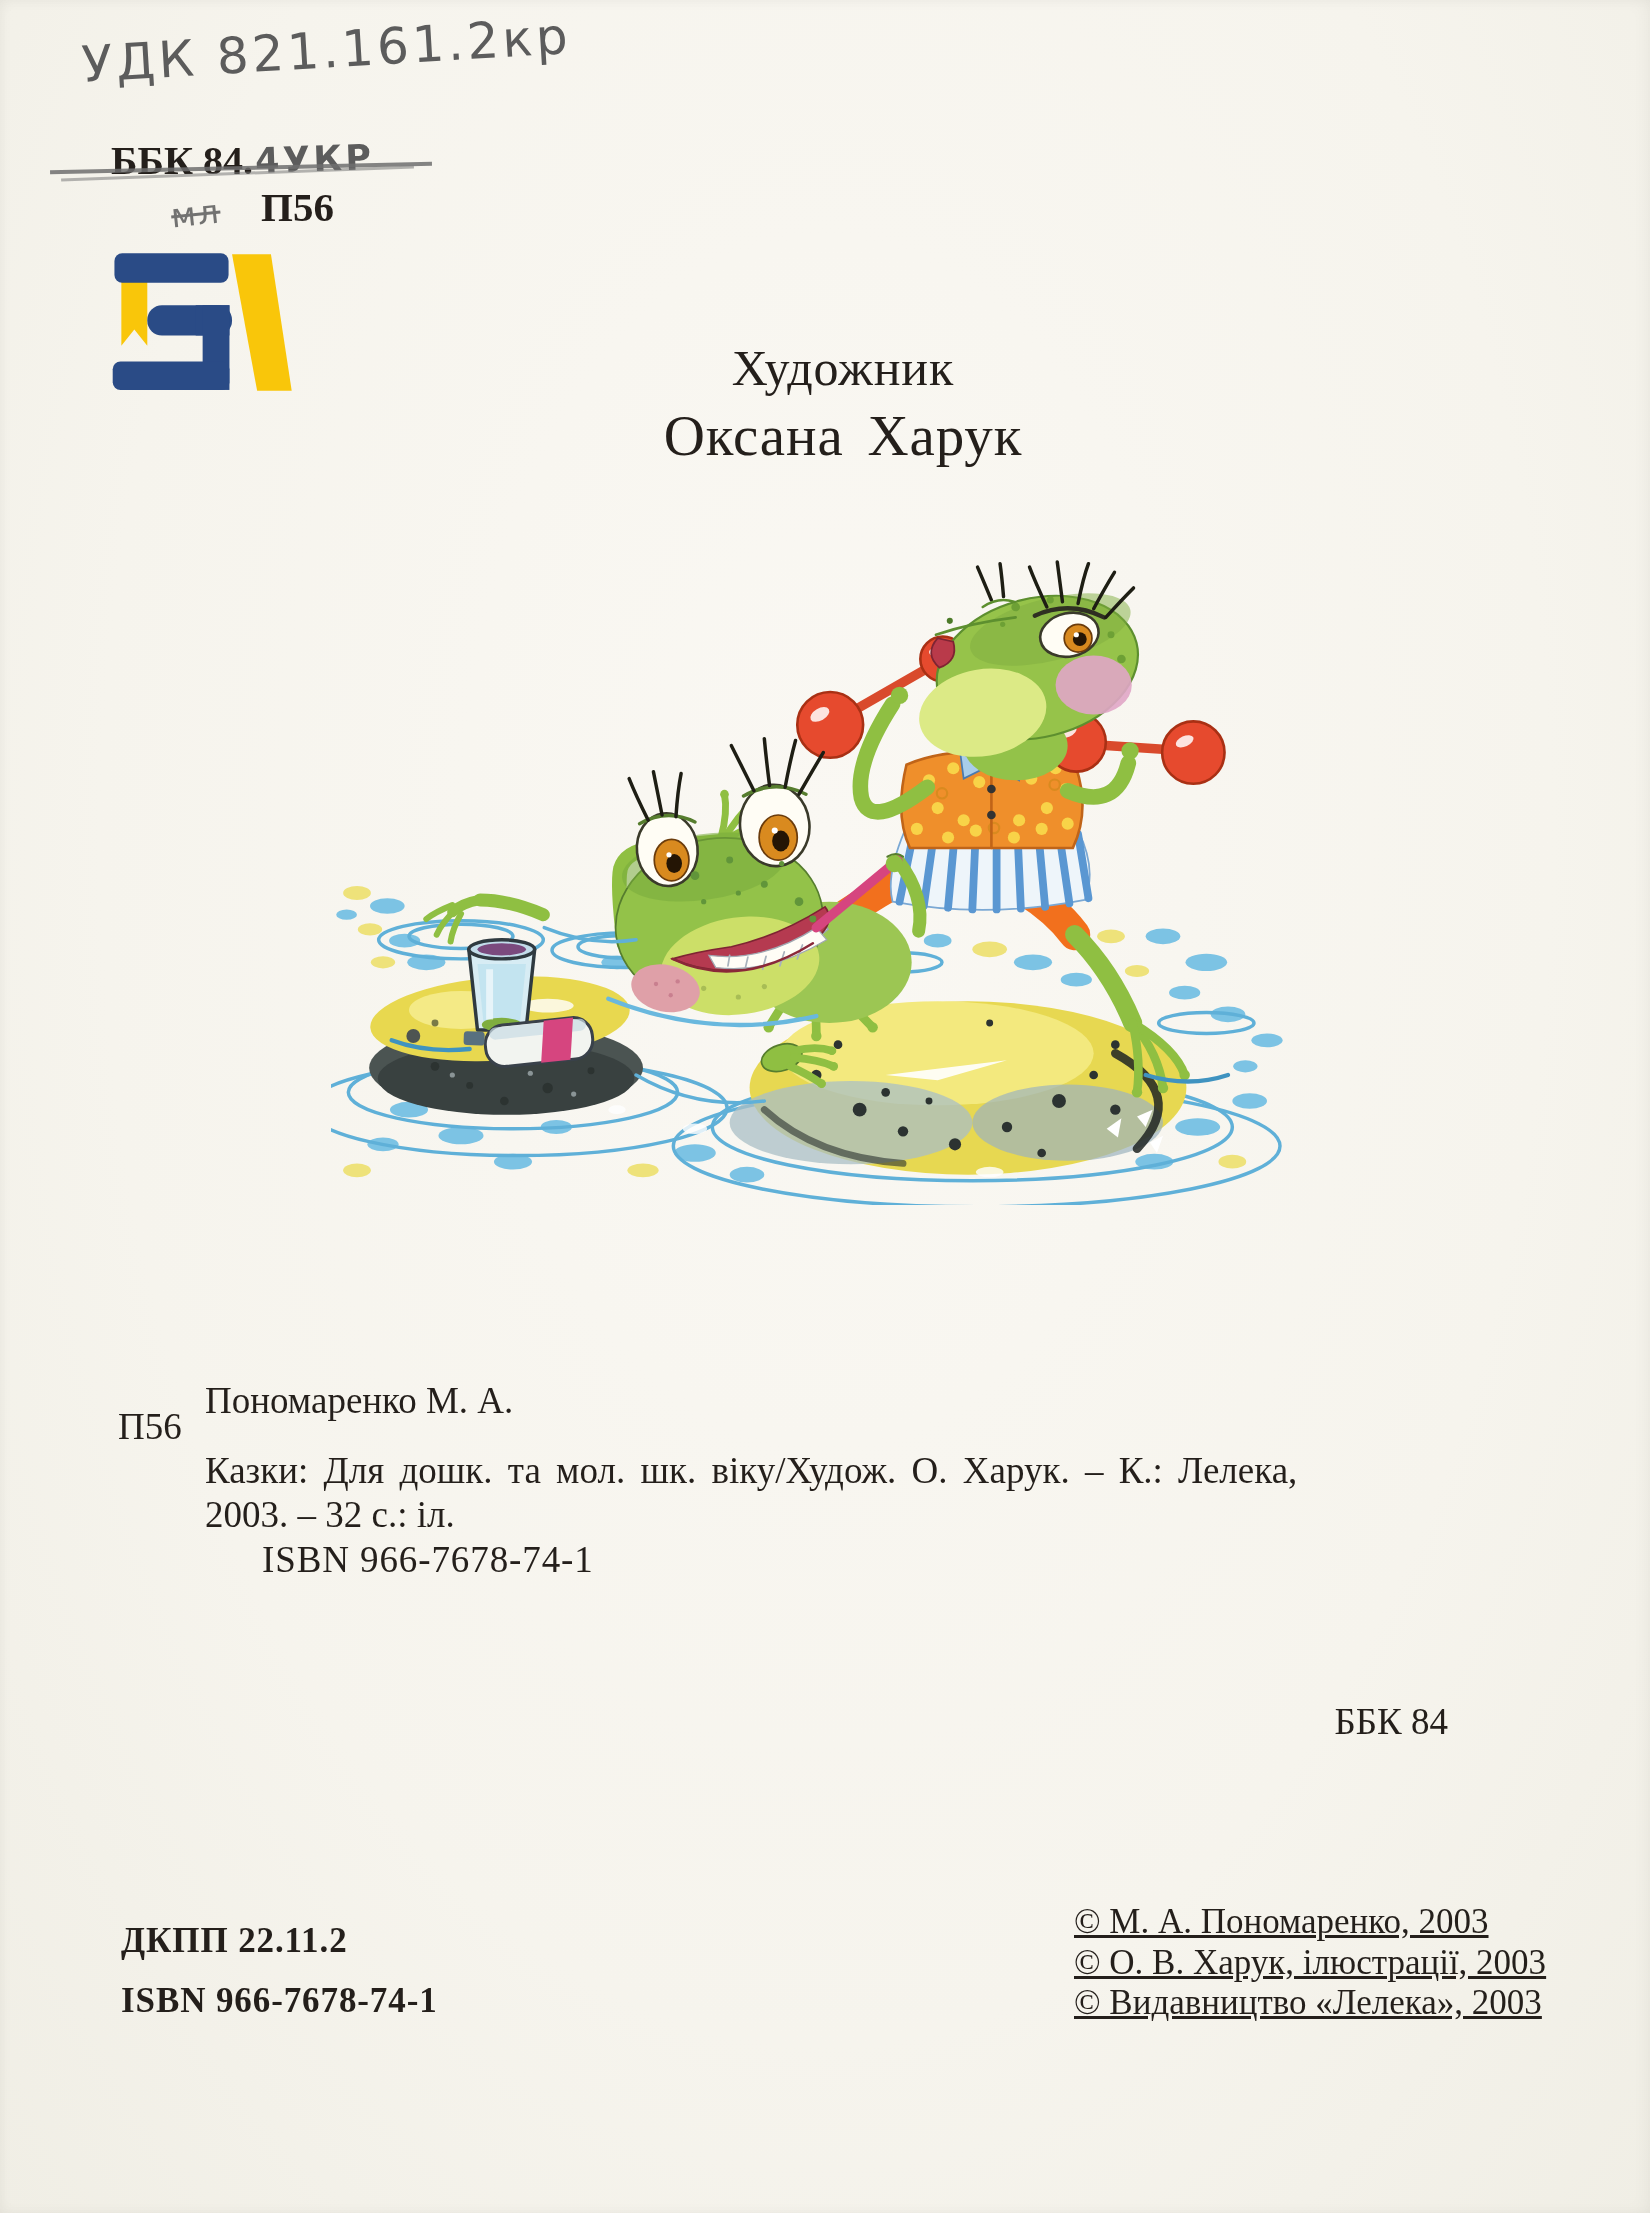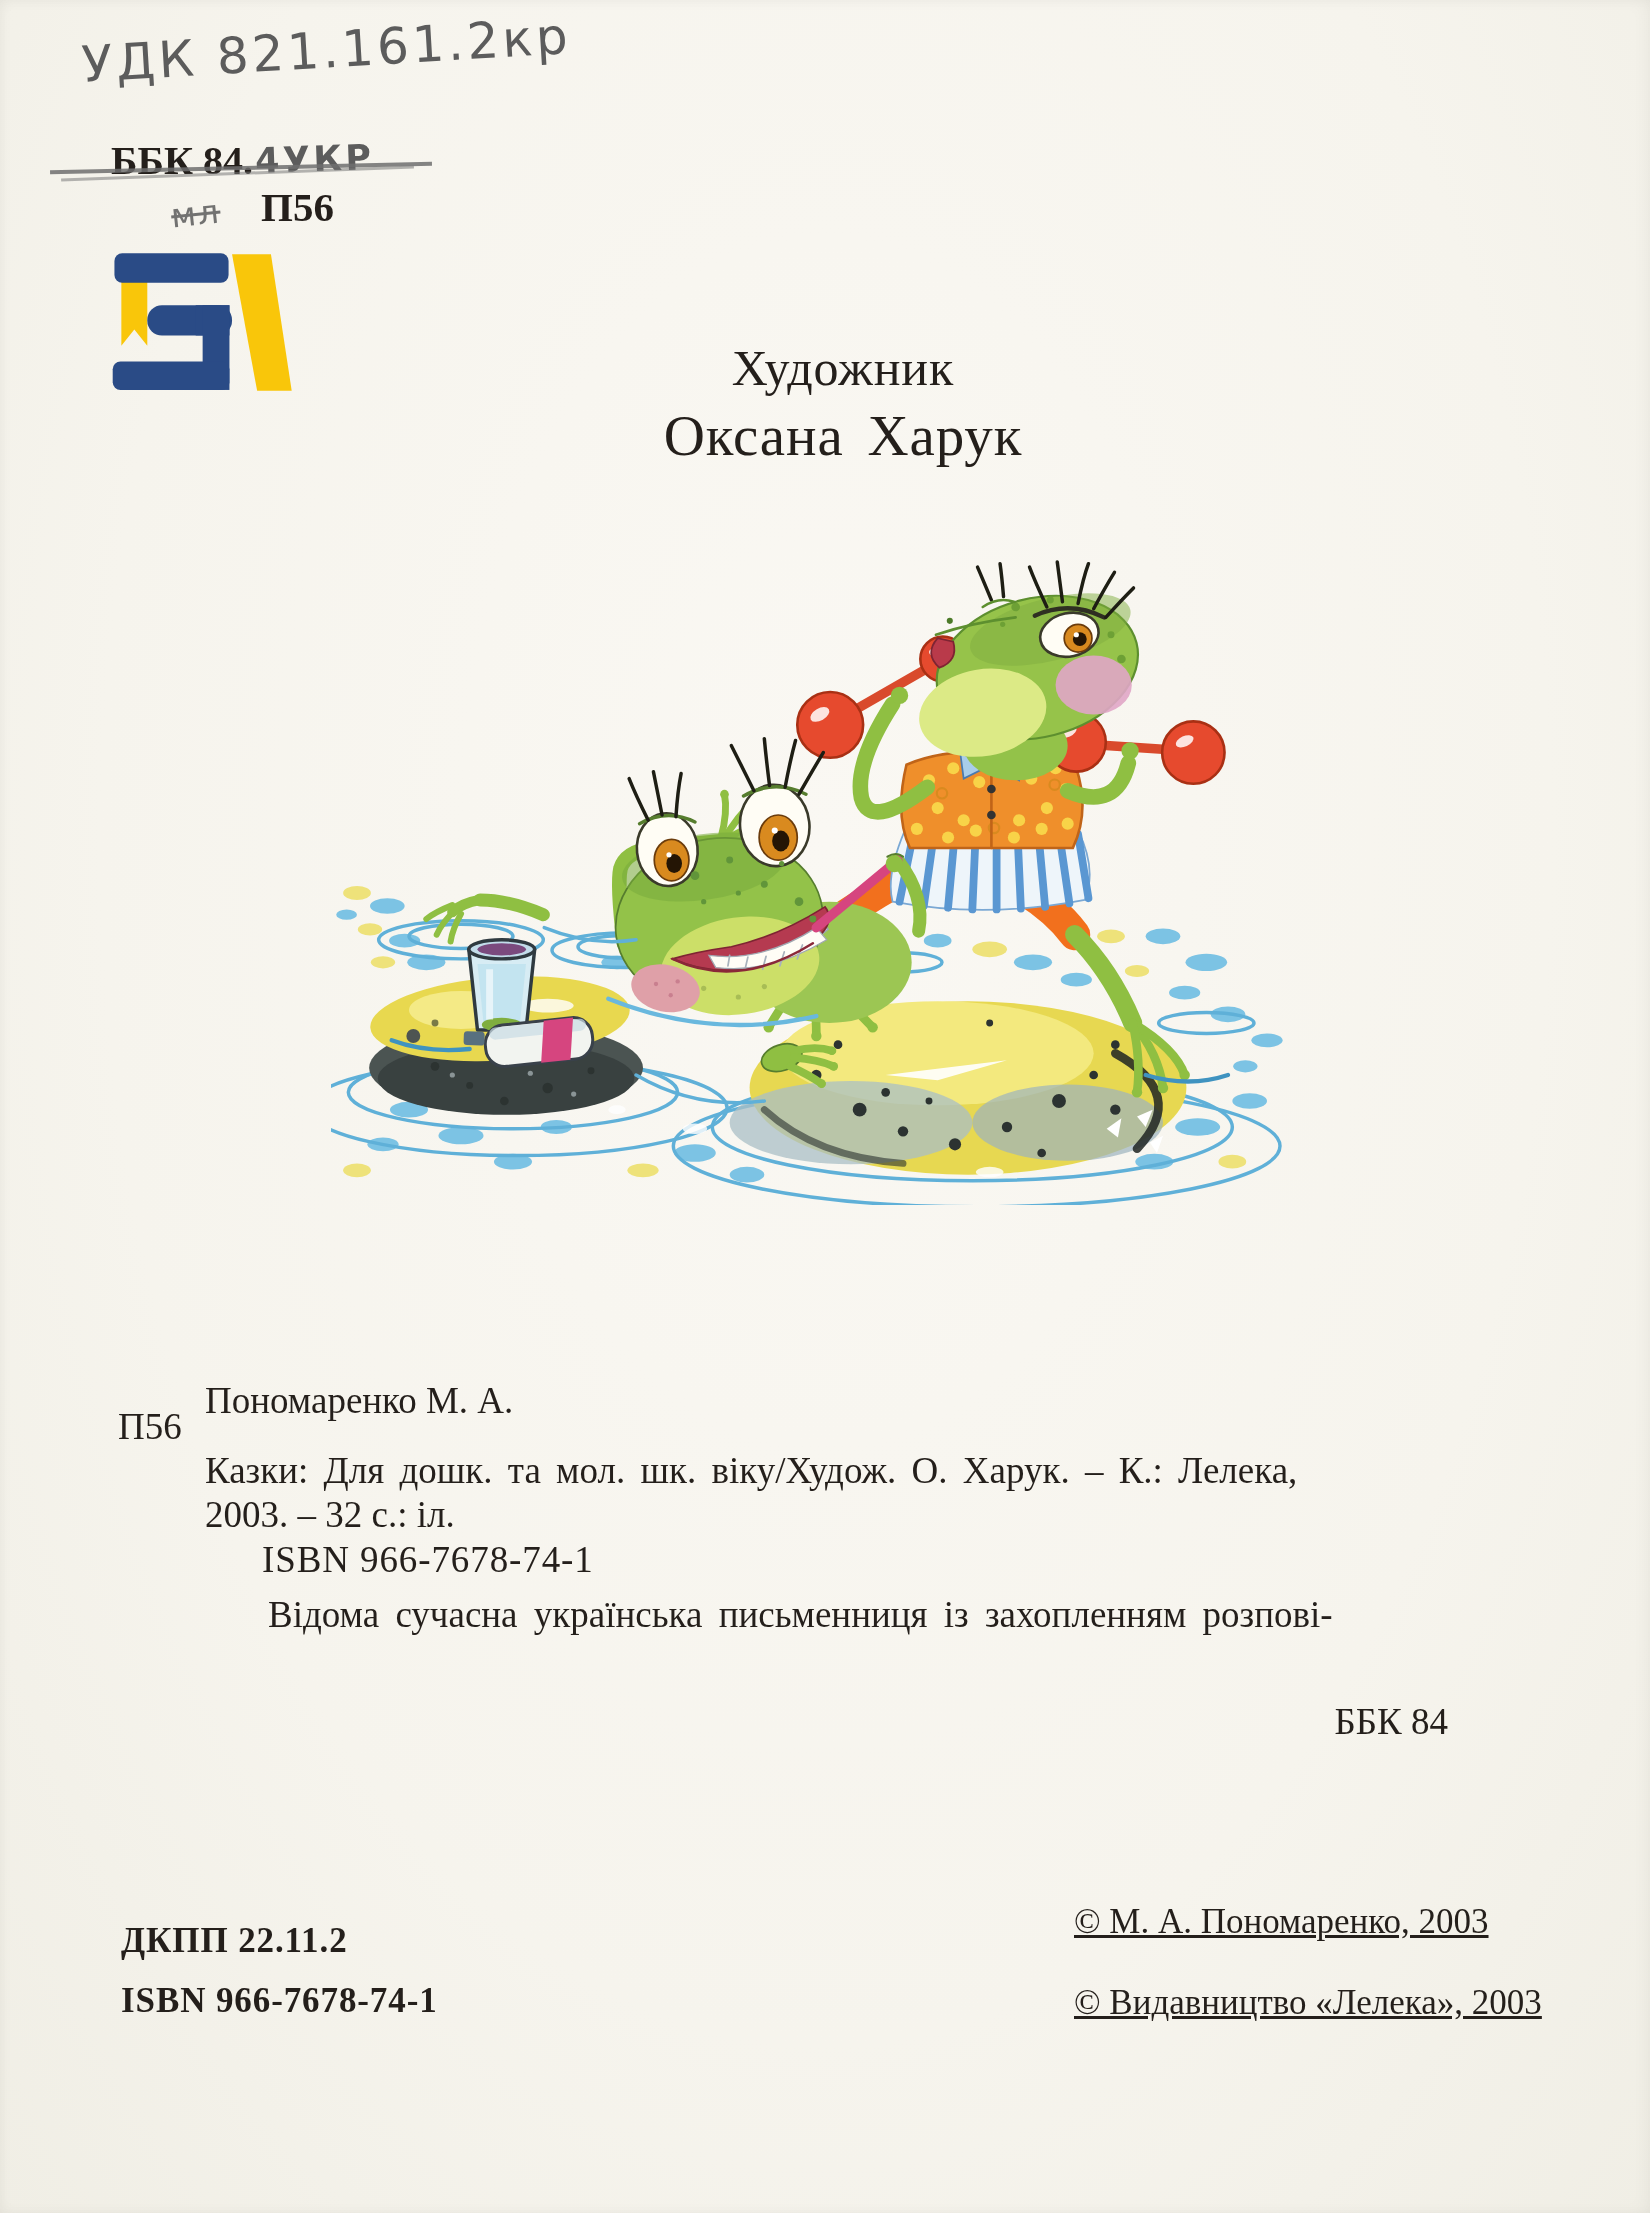--- a/index.html
+++ b/index.html
@@ -432,7 +432,6 @@
   <div class="abs serif bib bib-l2">Казки: Для дошк. та мол. шк. віку/Худож. О. Харук. – К.: Лелека,</div>
   <div class="abs serif bib bib-l3">2003. – 32 с.: іл.</div>
   <div class="abs serif bib bib-isbn">ISBN 966-7678-74-1</div>
-  <div class="abs serif bib ann1">Відома сучасна українська письменниця із захопленням розпові-</div>
   <div class="abs serif bib bbk-right">ББК 84</div>
 
   <div class="abs serif foot-b dkpp">ДКПП 22.11.2</div>

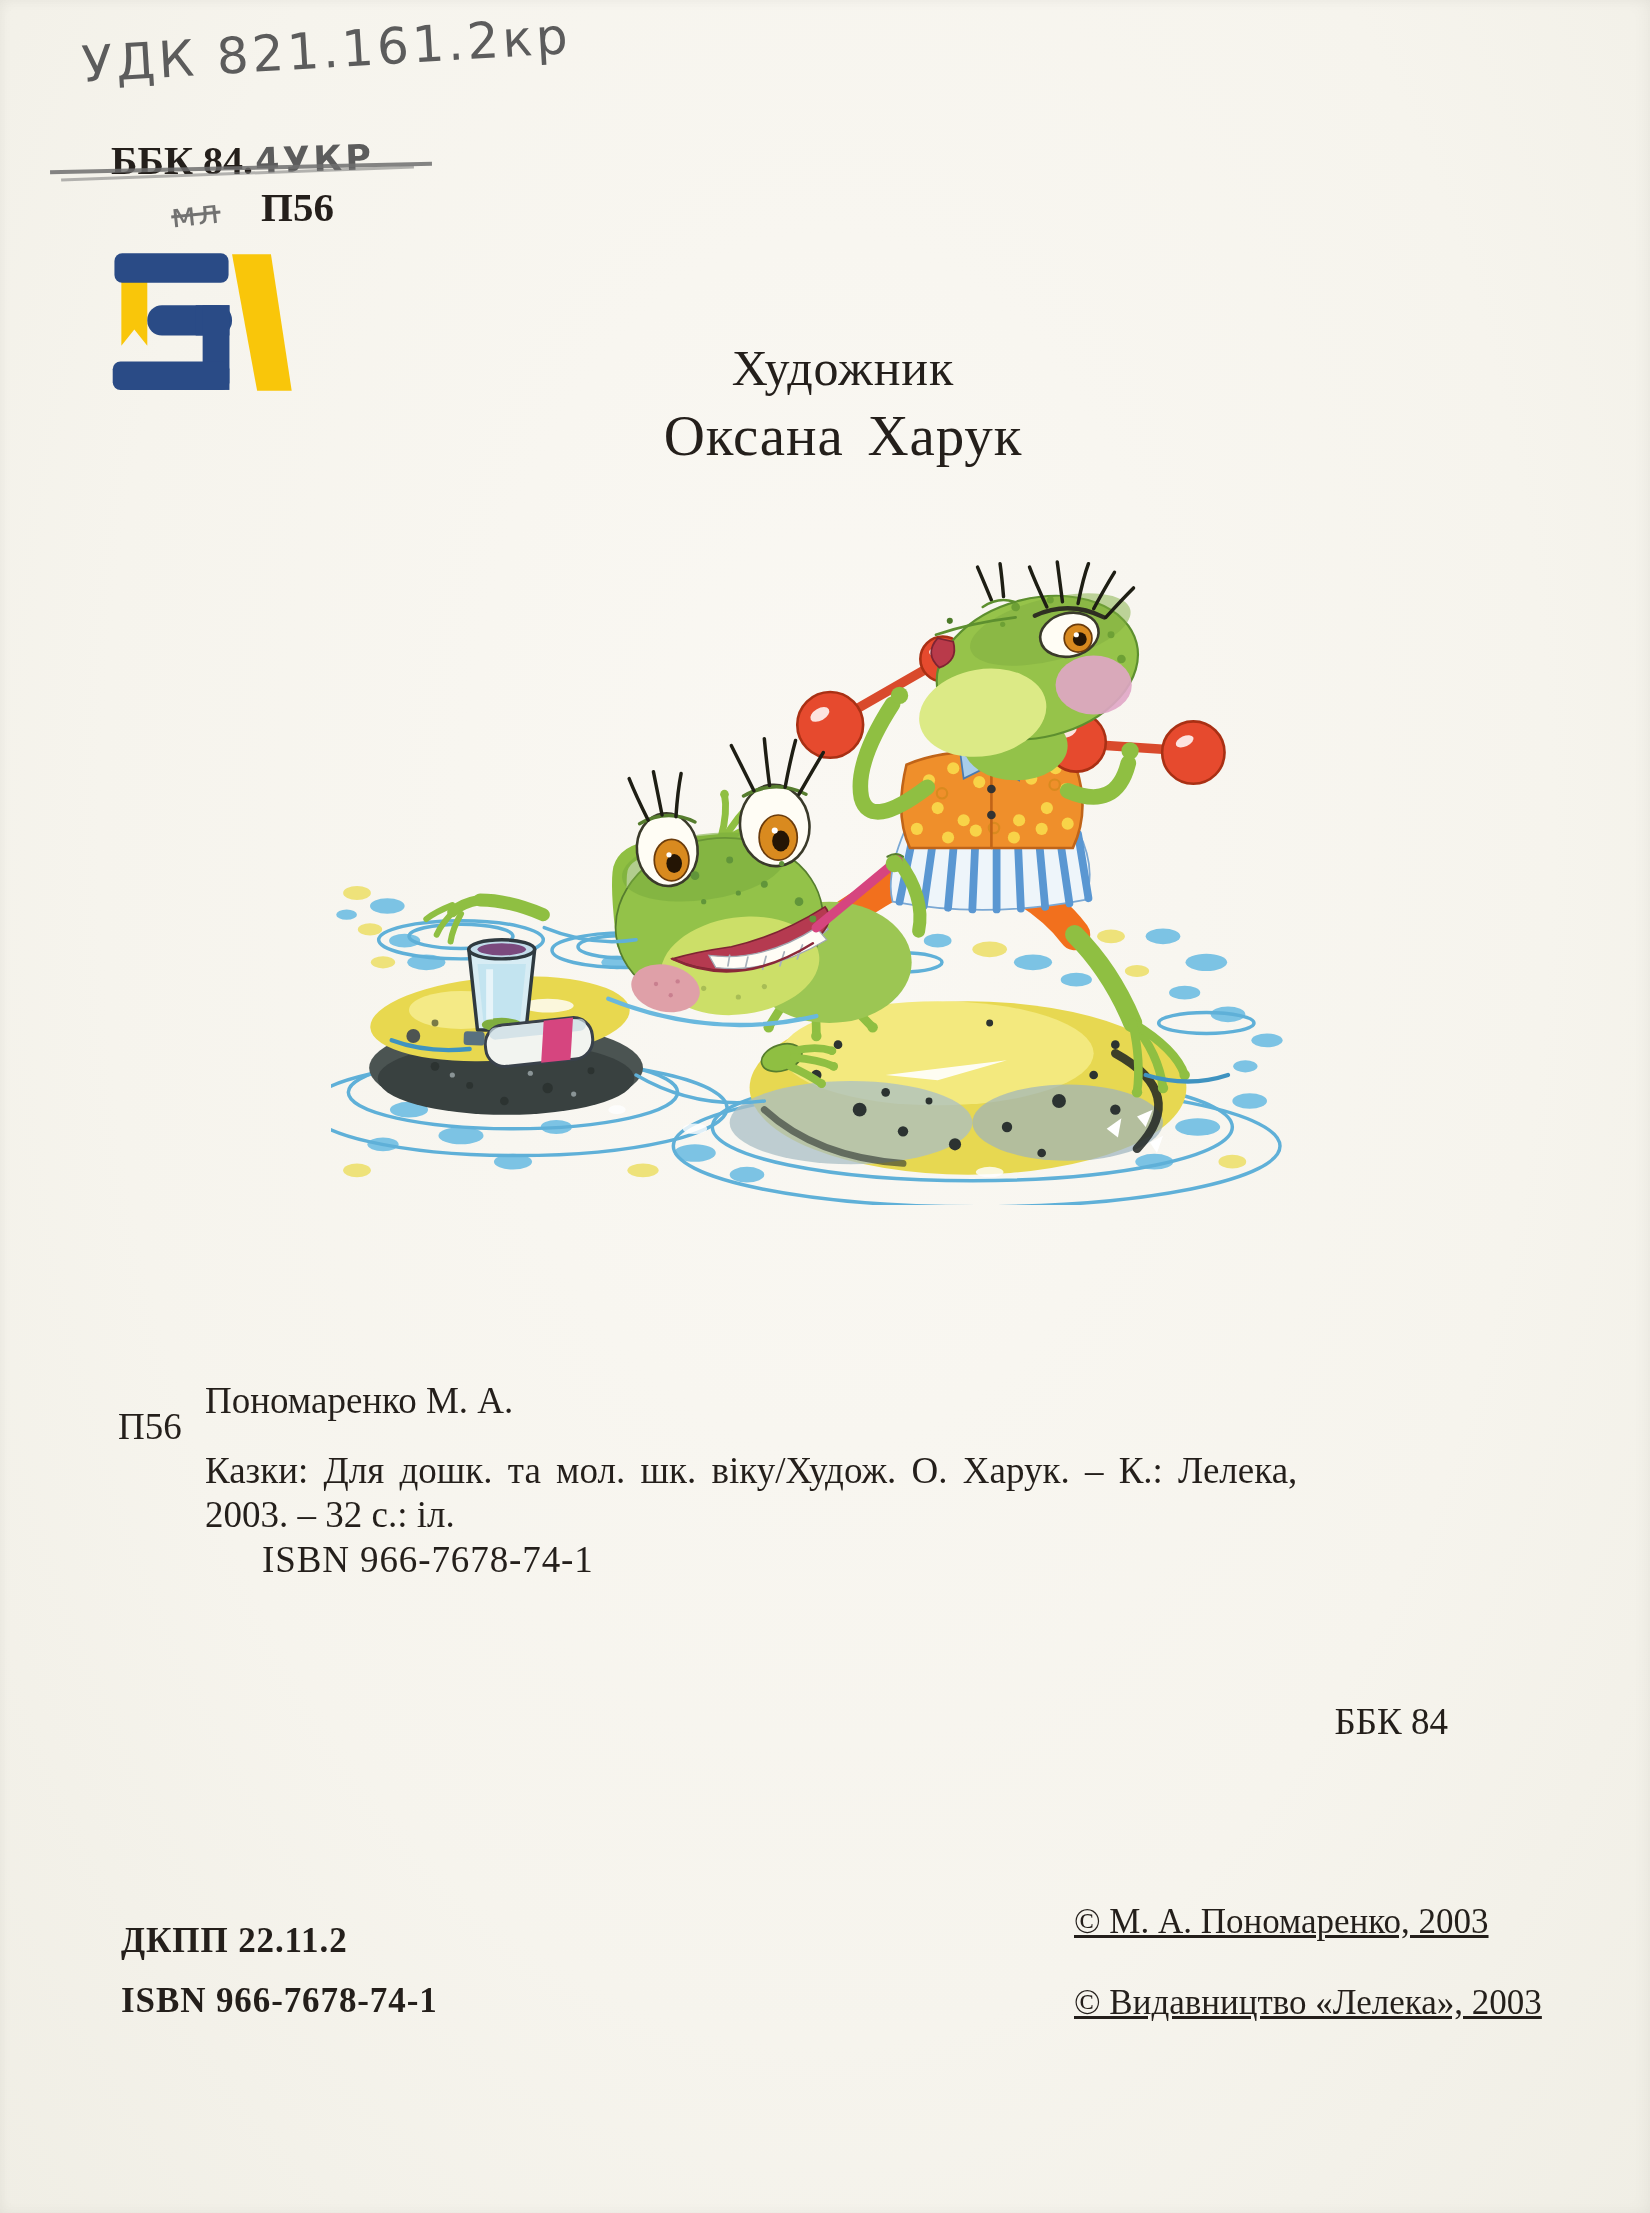--- a/index.html
+++ b/index.html
@@ -437,6 +437,7 @@
   <div class="abs serif foot-b dkpp">ДКПП 22.11.2</div>
   <div class="abs serif foot-b isbn2">ISBN 966-7678-74-1</div>
   <div class="abs serif cp cp1">© М. А. Пономаренко, 2003</div>
+  <div class="abs serif cp cp2">© О. В. Харук, ілюстрації, 2003</div>
   <div class="abs serif cp cp3">© Видавництво «Лелека», 2003</div>
 
 </div>

